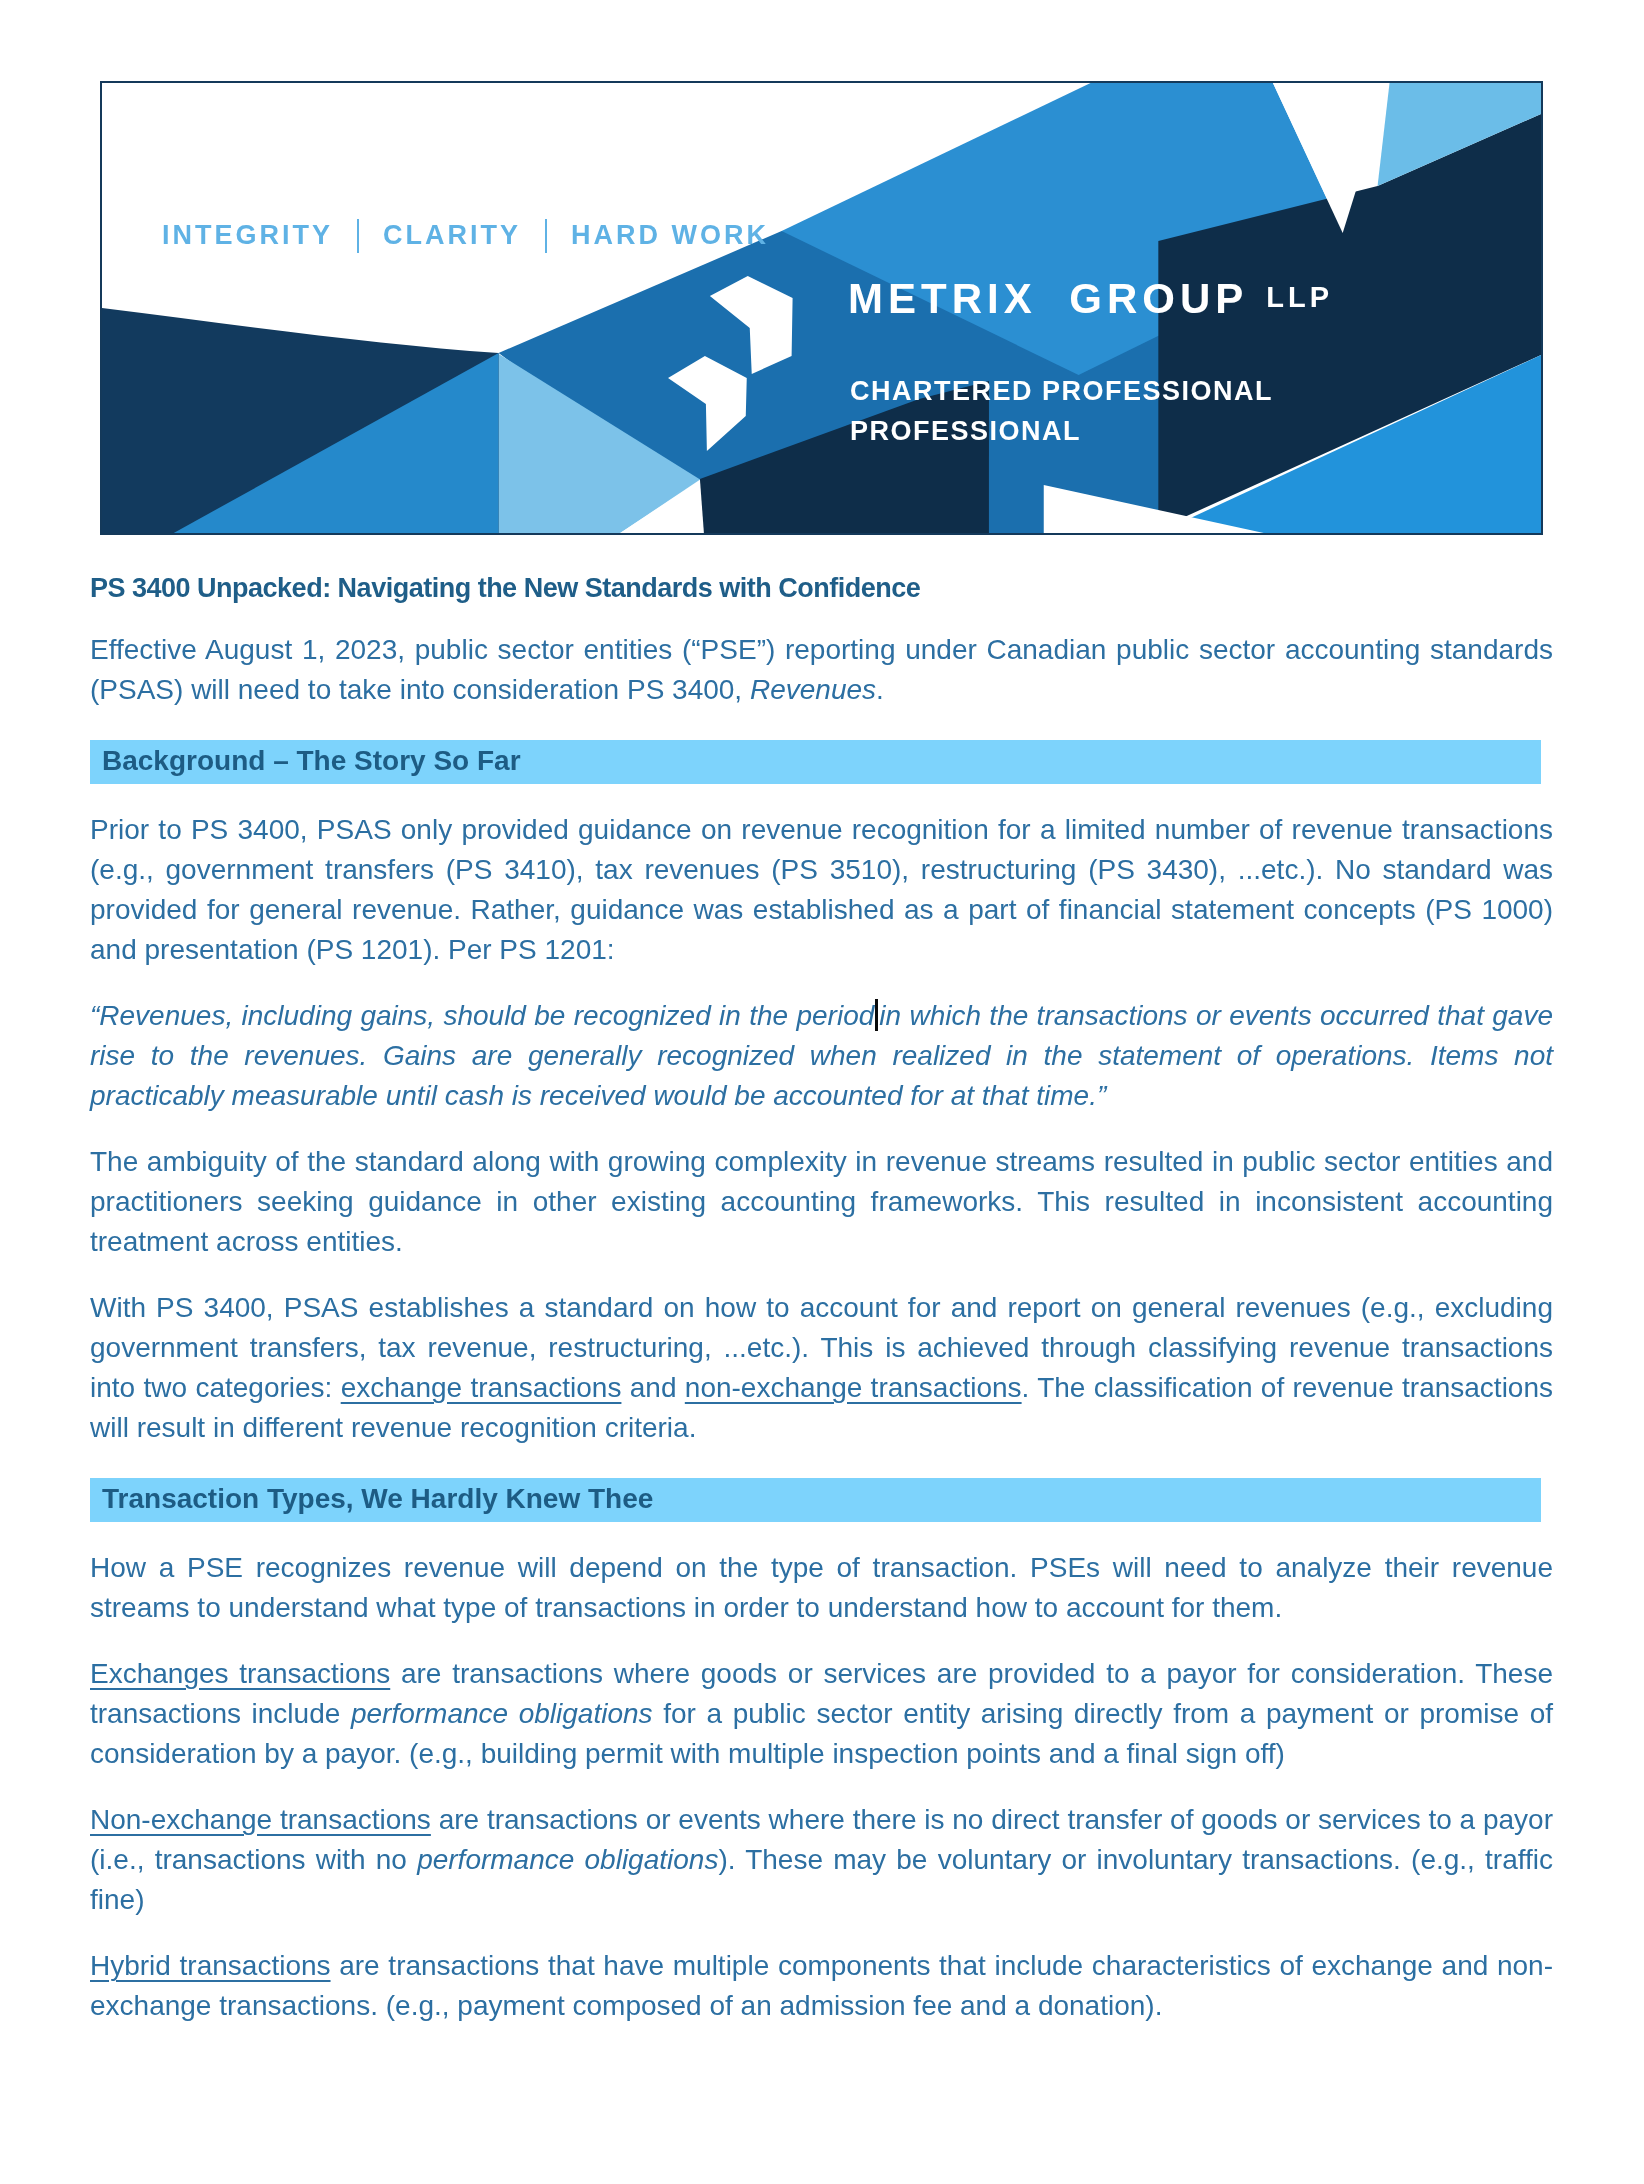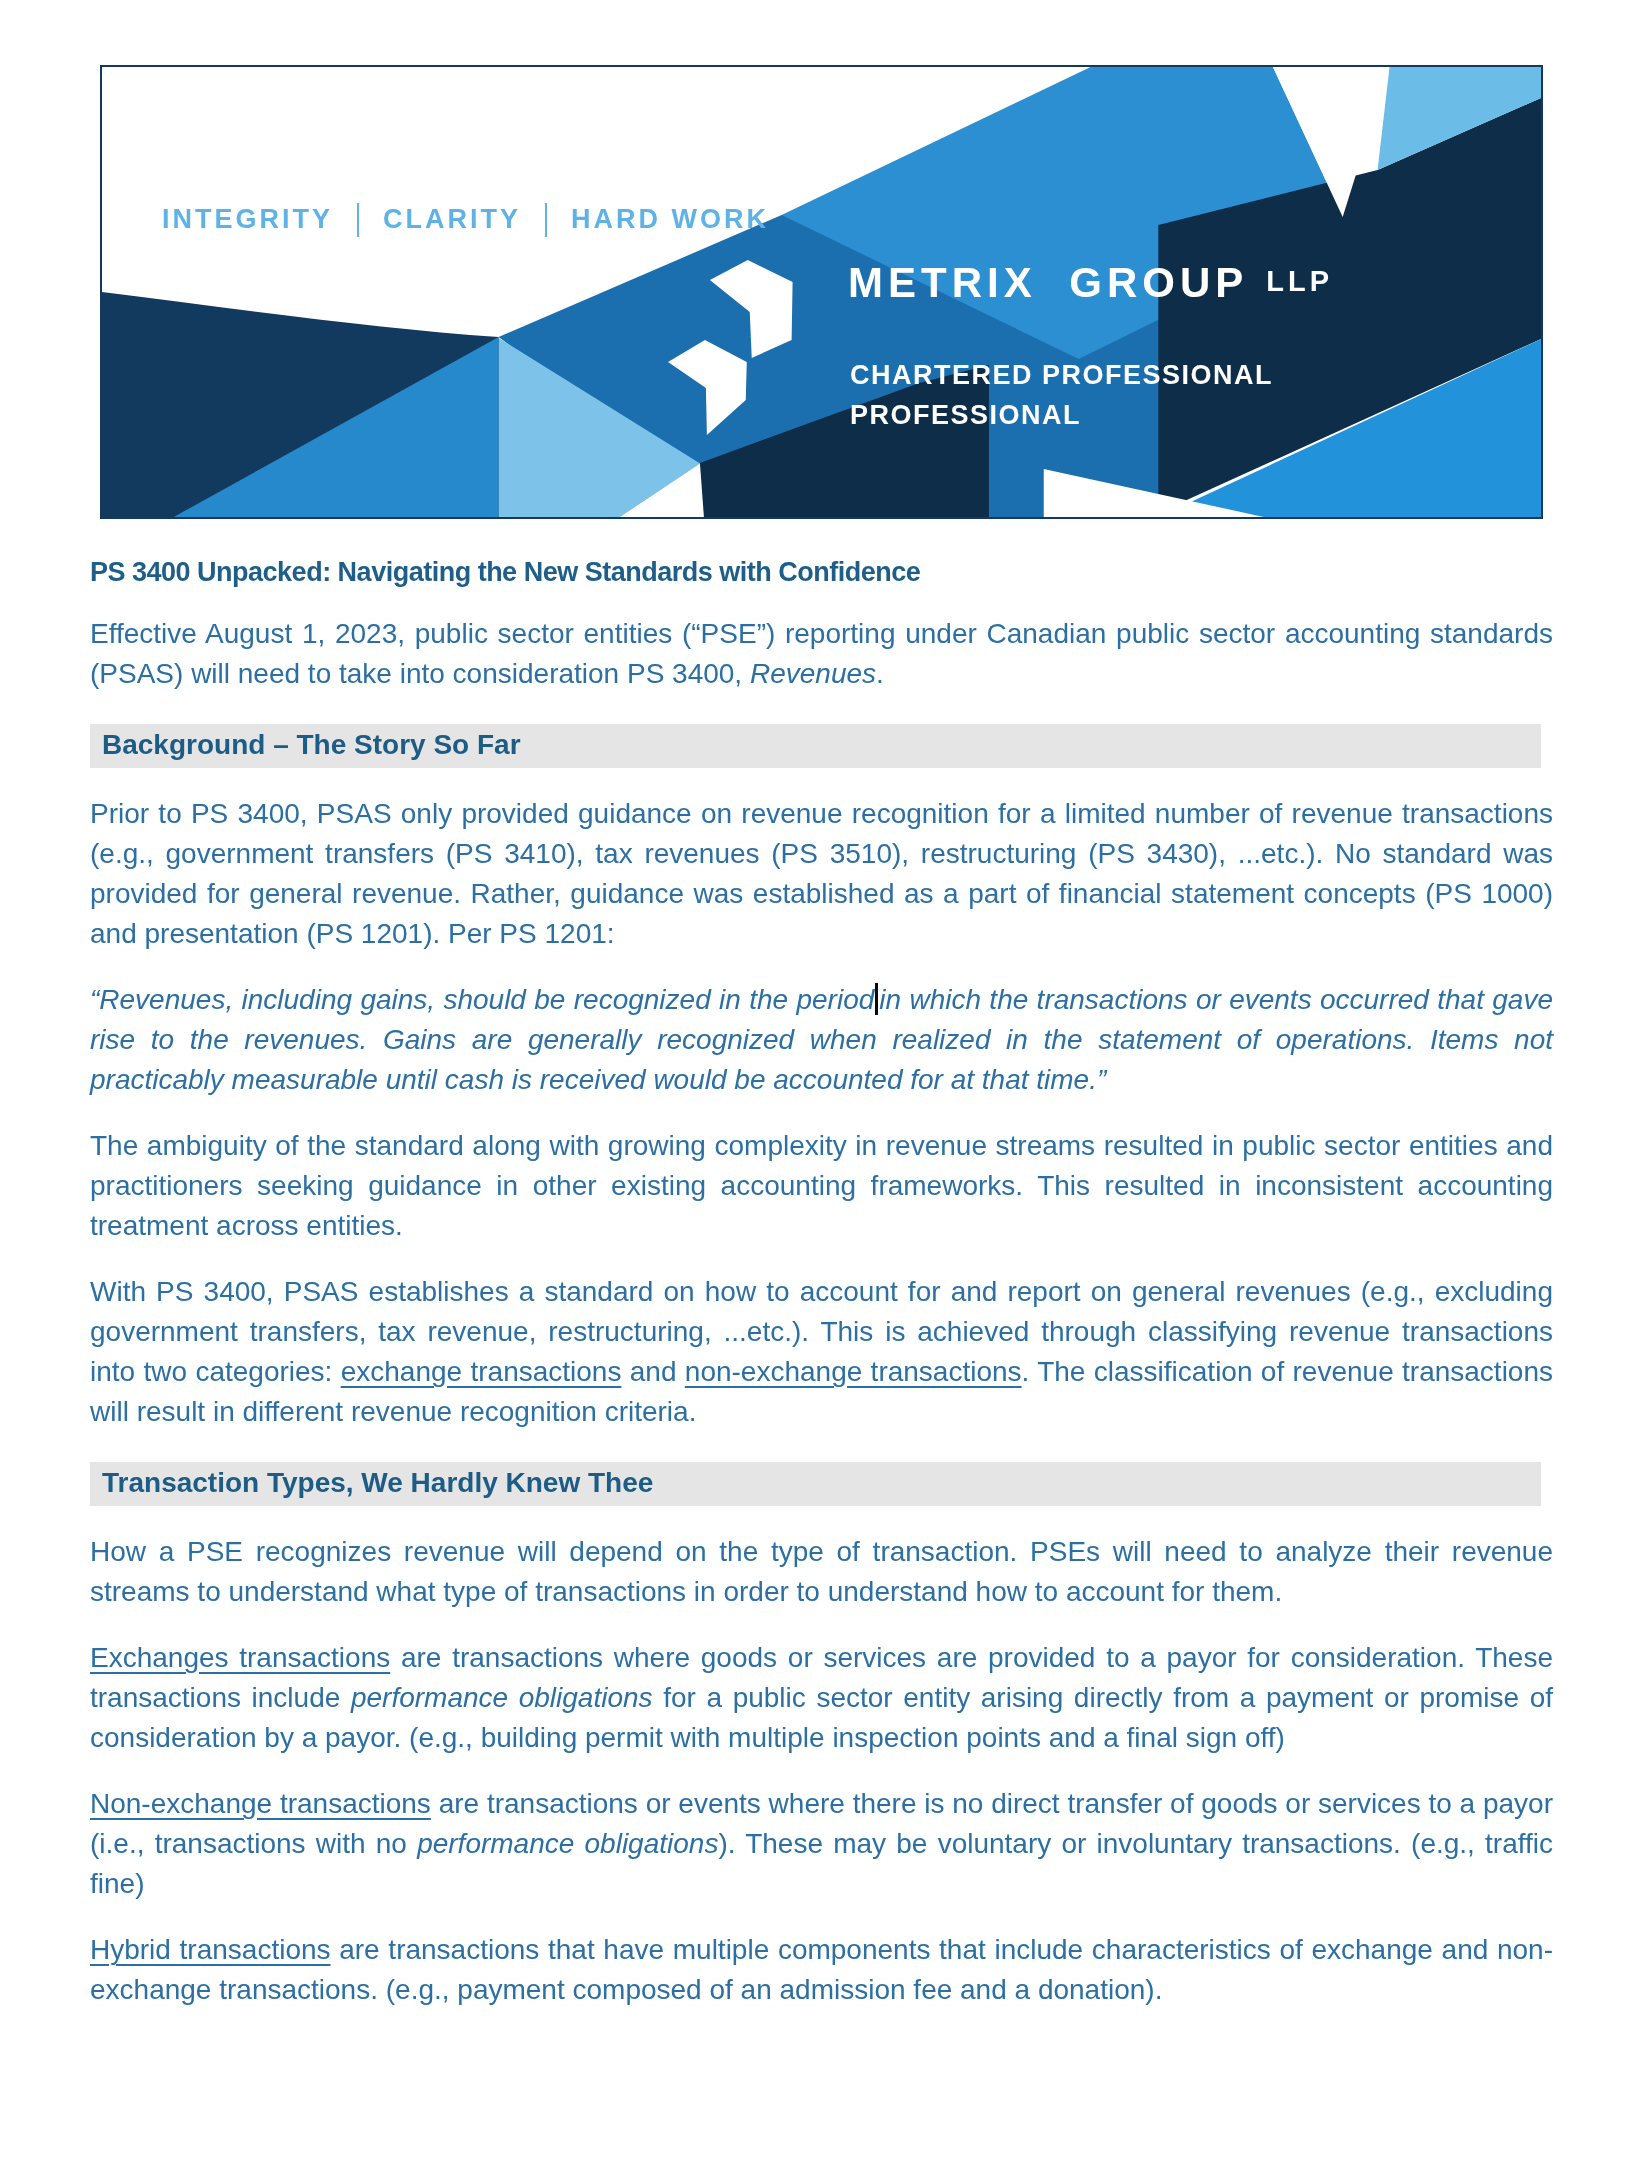--- a/index.html
+++ b/index.html
@@ -14,7 +14,7 @@
   
   .banner{
     position:relative;
-    margin:0 10px;
+    margin:16px 10px;
     height:450px;
     border:2px solid #14395A;
     box-sizing:content-box;

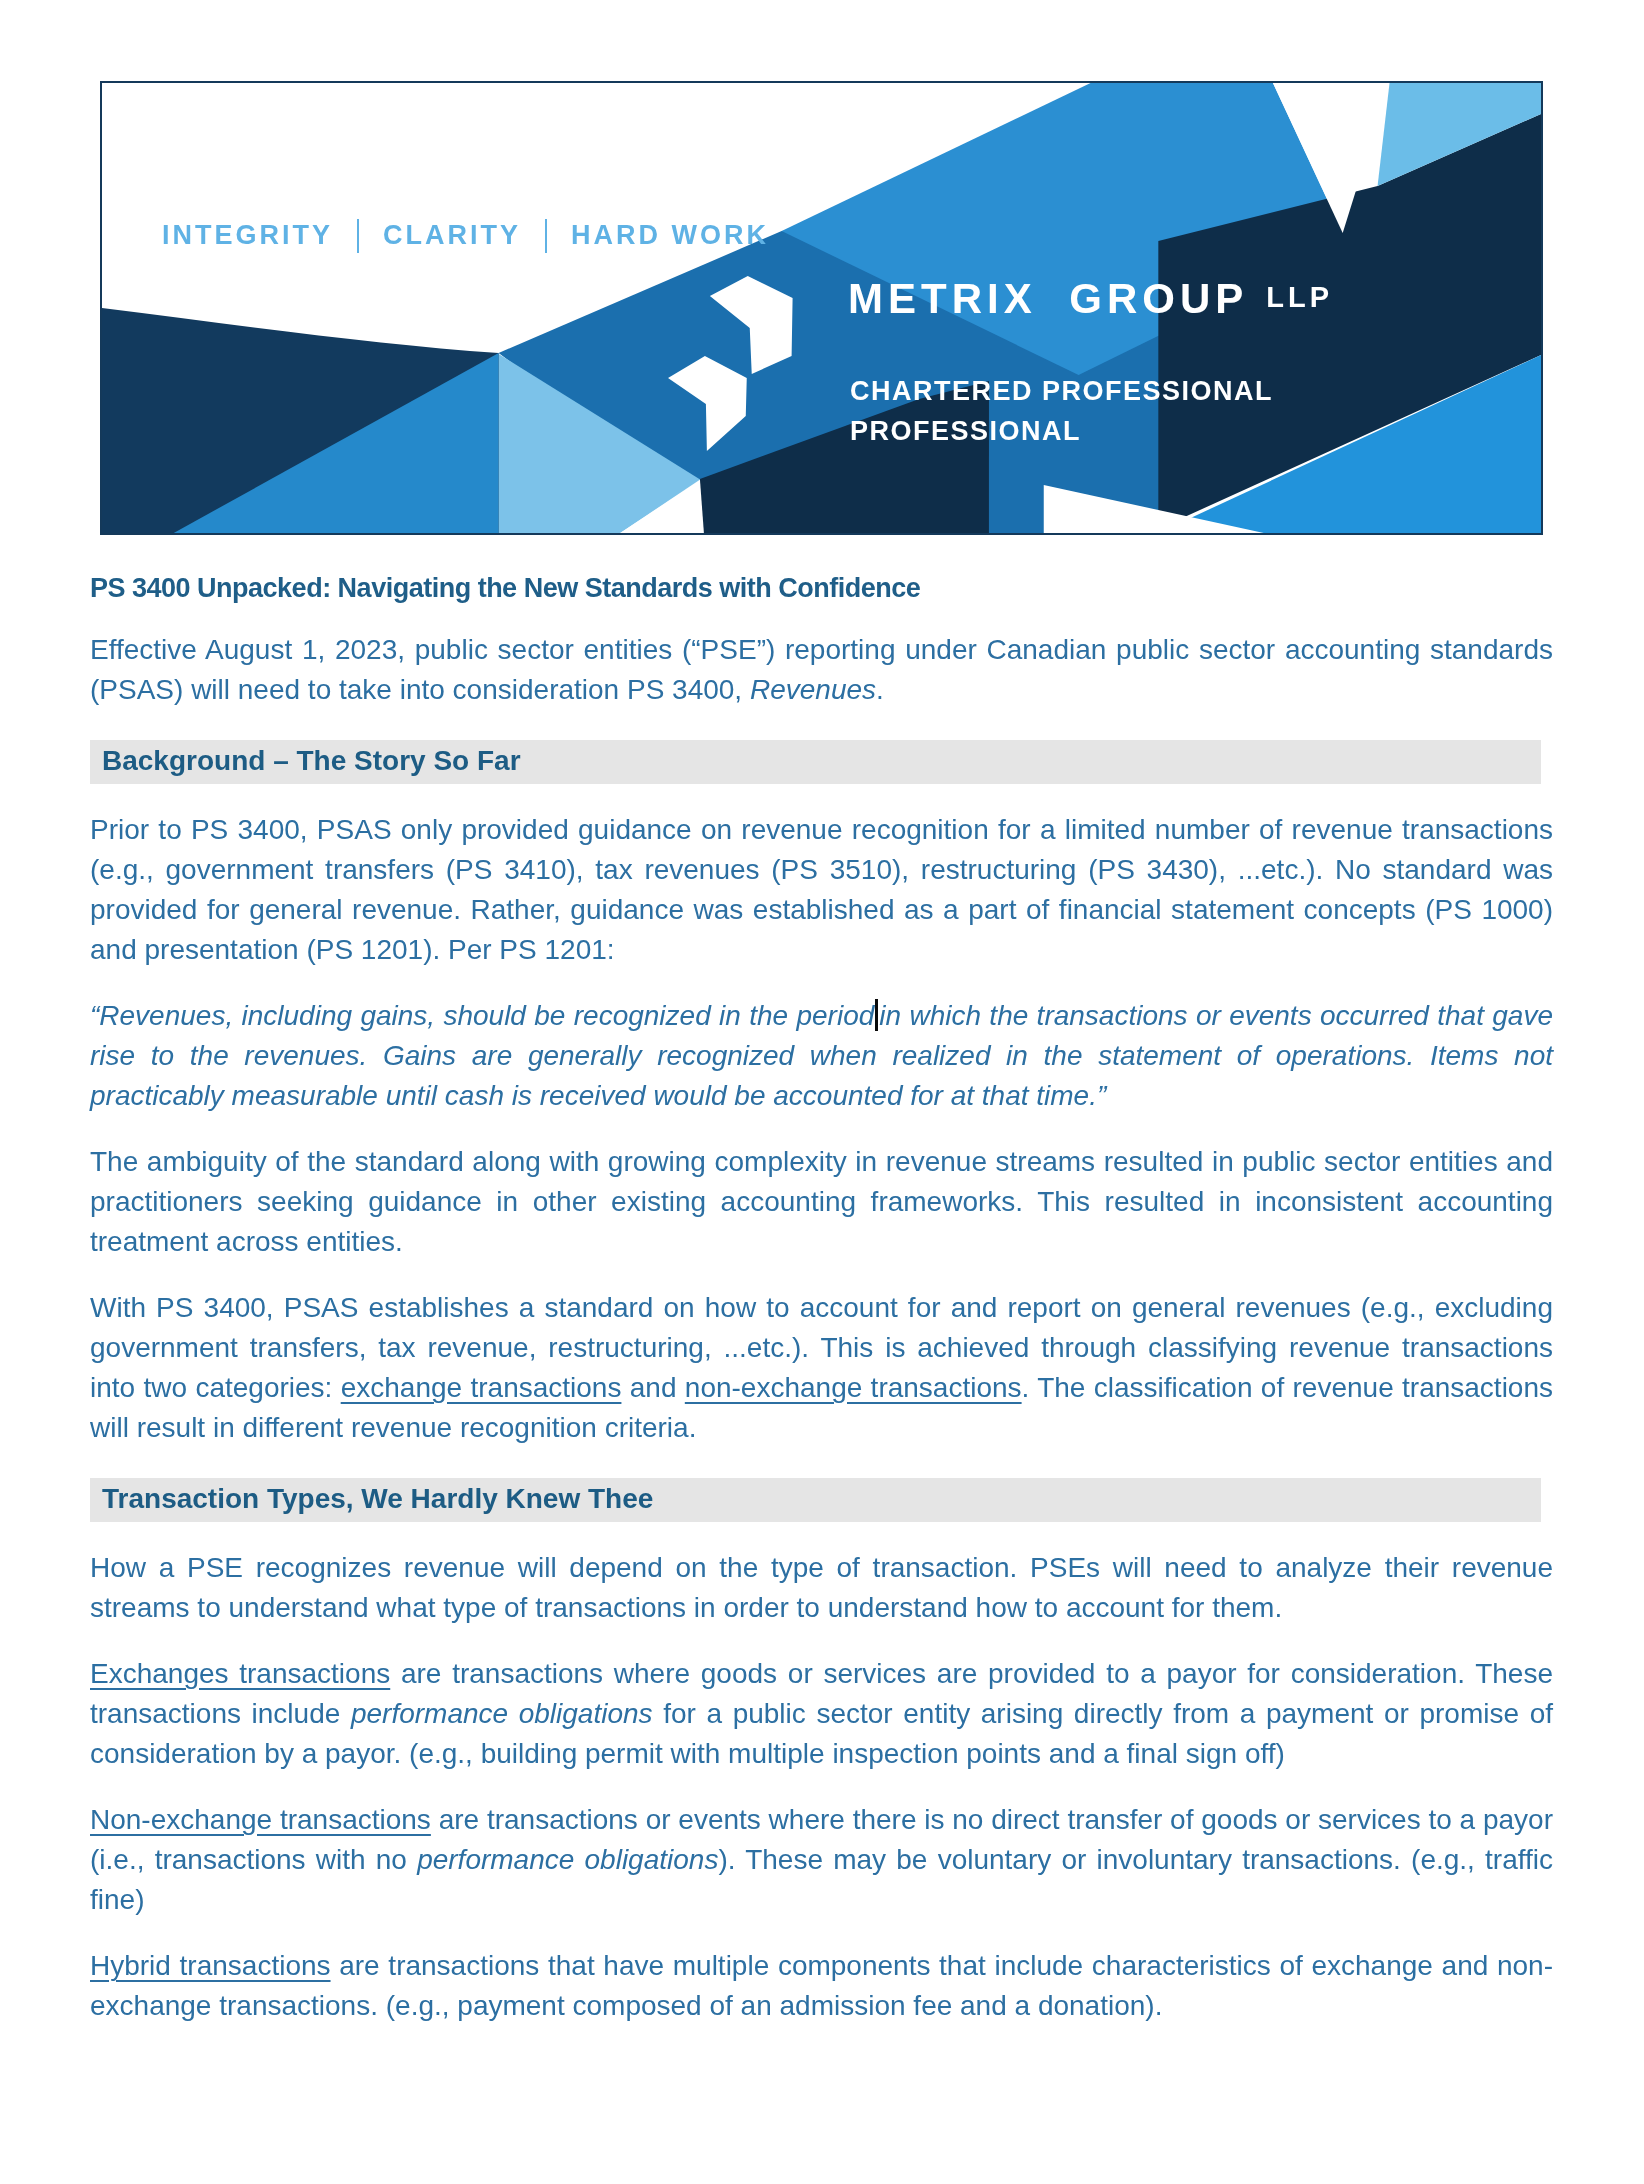--- a/index.html
+++ b/index.html
@@ -64,7 +64,7 @@
   .para.quote{font-style:italic;}
   .h-bar{
     margin:30px 12px 0 0;
-    background:#e5e5e5;
+    background:#7dd3fc;
     padding:5px 12px 7px 12px;
     font-size:28px;font-weight:bold;color:#1D5C84;
   }

